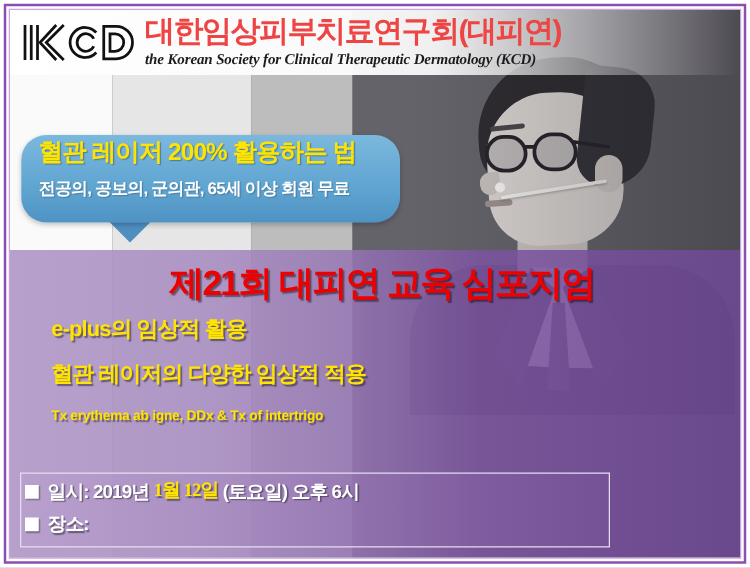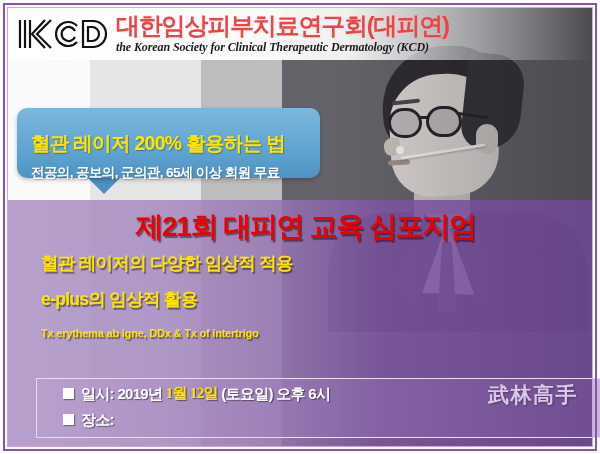--- a/index.html
+++ b/index.html
@@ -157,10 +157,10 @@
   .callout{
     position:absolute; left:17px; top:108px; width:303px; height:70px;
     z-index:20;
-    border-radius:10px;
+    border-radius:20px;
     background:linear-gradient(180deg,#7cb8dd 0%, #63a7d3 52%, #4f93c4 100%);
     box-shadow:0 2px 4px rgba(0,0,0,.22);
-    padding:22px 10px 0 14px;
+    padding:0 10px 0 14px;
   }
   .callout-tail{
     position:absolute; left:86px; top:176px; width:0; height:0; z-index:19;

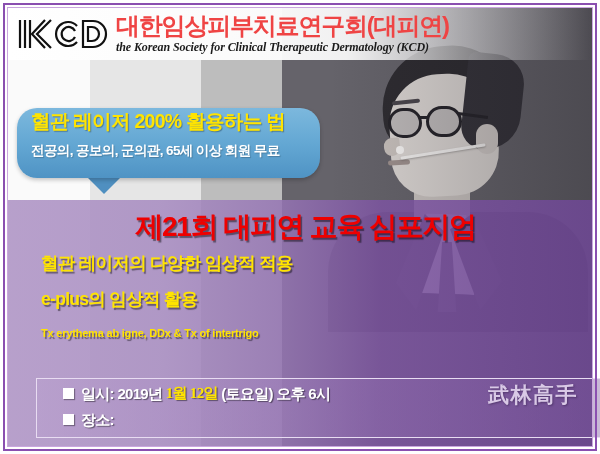--- a/index.html
+++ b/index.html
@@ -318,8 +318,8 @@
     <div class="panel-inner">
       <div class="sym-title">제21회 대피연 교육 심포지엄</div>
       <div class="topics">
+        <div class="topic">e-plus의 임상적 활용</div>
         <div class="topic">혈관 레이저의 다양한 임상적 적용</div>
-        <div class="topic">e-plus의 임상적 활용</div>
         <div class="topic en">Tx erythema ab igne, DDx &amp; Tx of intertrigo</div>
       </div>
     </div>

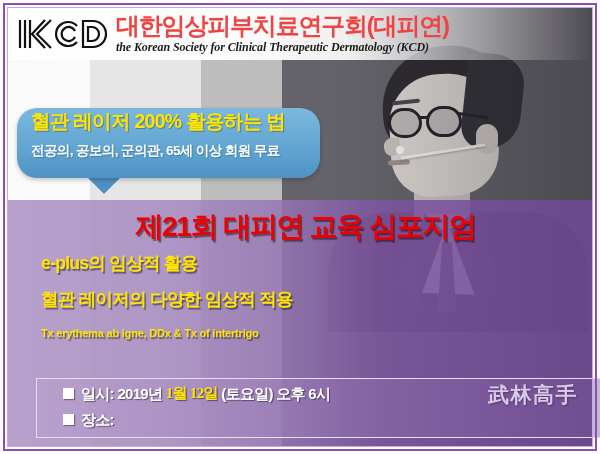--- a/index.html
+++ b/index.html
@@ -213,12 +213,11 @@
 
   
   .details{
-    position:absolute; left:16px; top:378px; width:565px; height:60px;
+    position:absolute; left:16px; top:378px; width:472px; height:60px;
     z-index:30;
     border:1.5px solid #e8dcf2;
     background:linear-gradient(90deg, rgba(185,160,206,.55) 0%, rgba(150,116,180,.45) 55%, rgba(122,85,156,.42) 100%);
-    padding:7px 0 0 26px;
-    margin-left:20px;
+    padding:7px 0 0 3px;
   }
   .detail-row{
     font-size:15px; font-weight:bold; color:#ffffff;

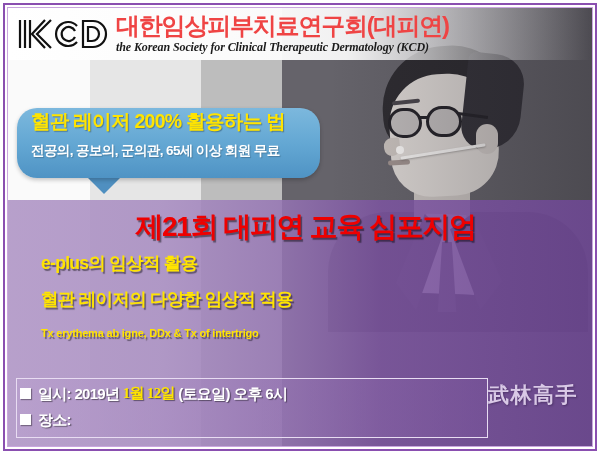--- a/index.html
+++ b/index.html
@@ -343,7 +343,6 @@
   </div>
 
   <div class="watermark">
-    <div class="wm-cn">武林高手</div>
   </div>
 
   <div class="frame-inner"></div>

